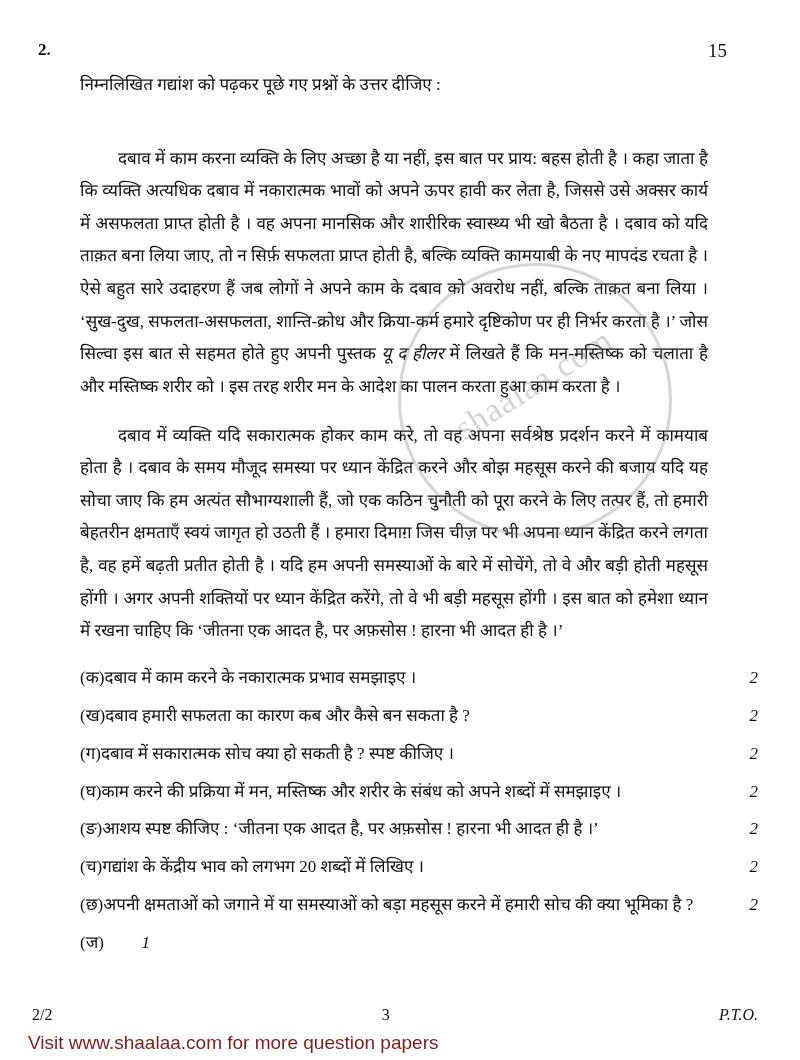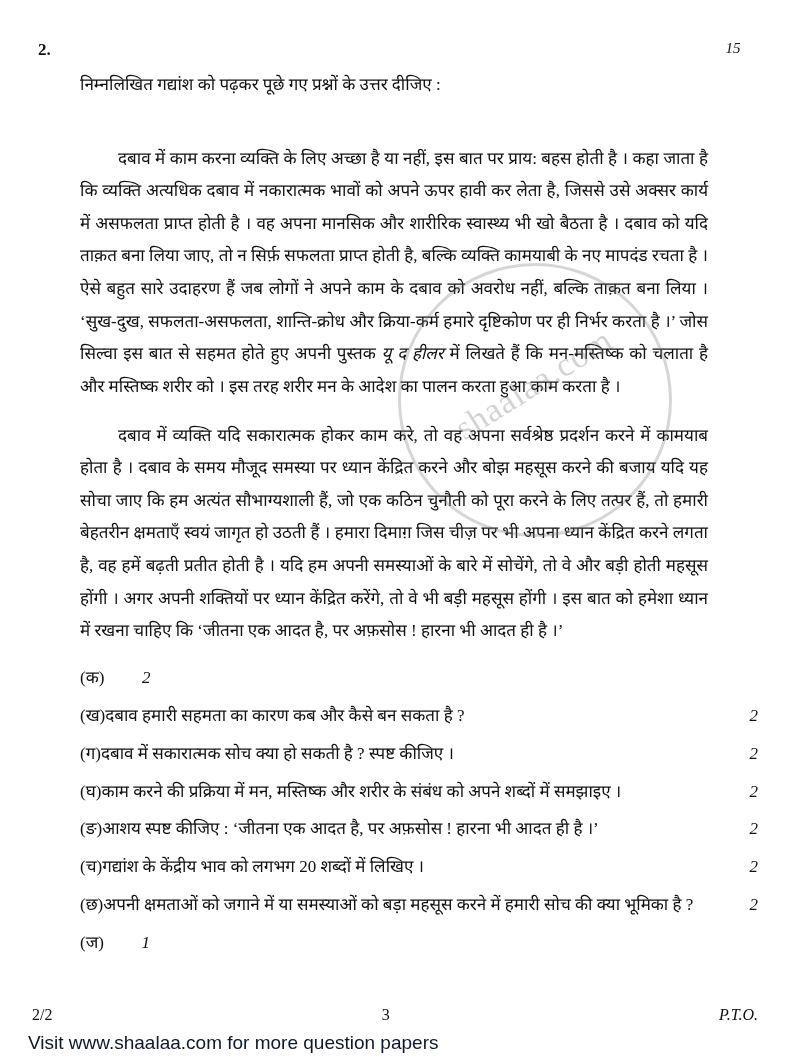--- a/index.html
+++ b/index.html
@@ -78,9 +78,8 @@
   }
   .q-marks {
     flex: 0 0 50px;
-    text-align: center;
-    font-style: italic;
-    font-size: 15px;
+    text-align: left;
+    font-size: 19px;
   }
 
   

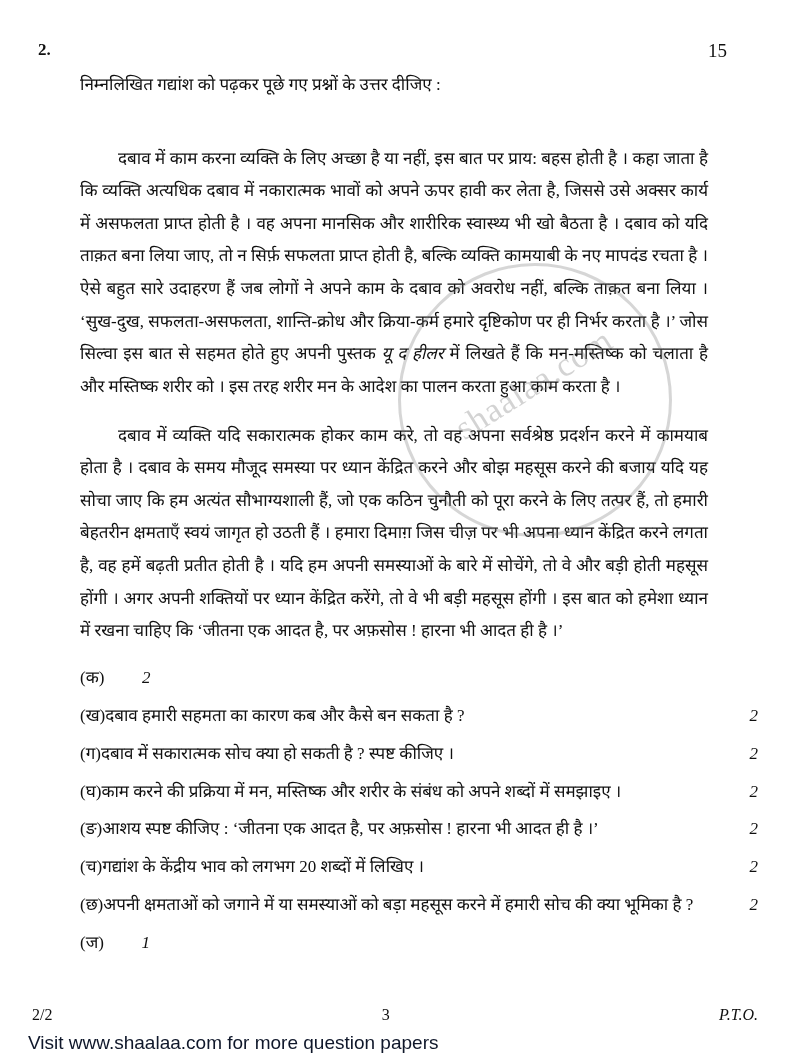--- a/index.html
+++ b/index.html
@@ -192,6 +192,7 @@
 
     <div class="subq">
       <div class="subq-label">(क)</div>
+      <div class="subq-text">दबाव में काम करने के नकारात्मक प्रभाव समझाइए ।</div>
       <div class="subq-marks">2</div>
     </div>
 

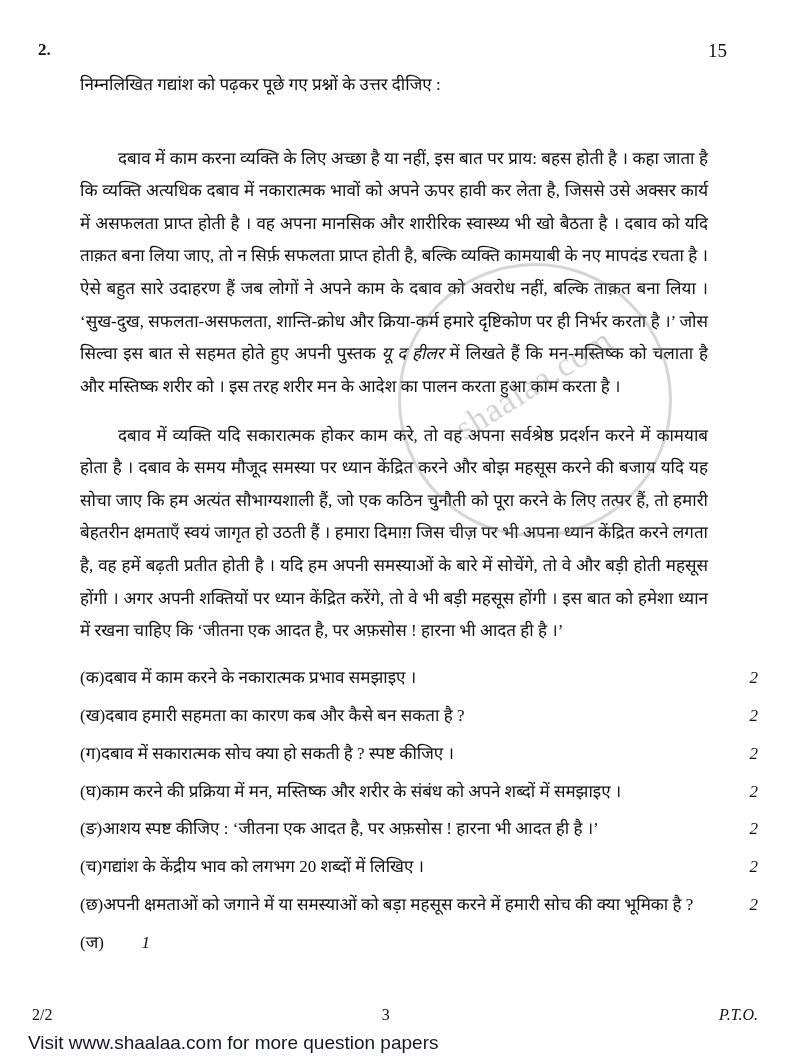--- a/index.html
+++ b/index.html
@@ -198,7 +198,7 @@
 
     <div class="subq">
       <div class="subq-label">(ख)</div>
-      <div class="subq-text">दबाव हमारी सहमता का कारण कब और कैसे बन सकता है ?</div>
+      <div class="subq-text">दबाव हमारी सफलता का कारण कब और कैसे बन सकता है ?</div>
       <div class="subq-marks">2</div>
     </div>
 

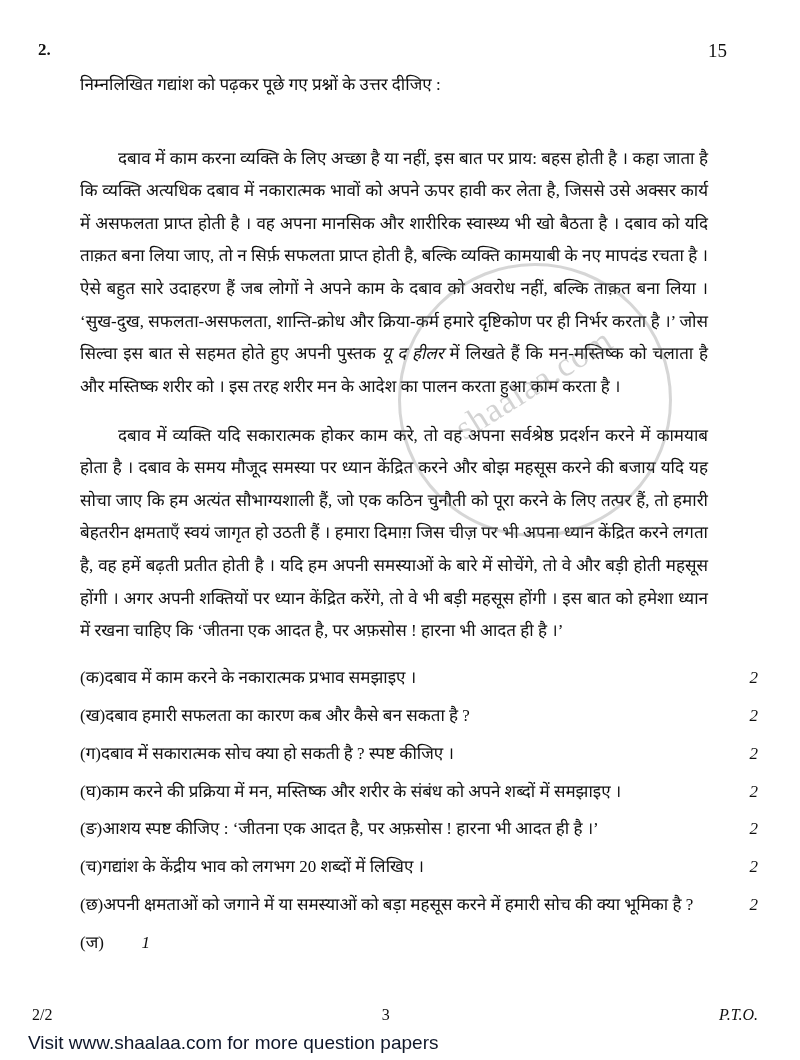--- a/index.html
+++ b/index.html
@@ -164,7 +164,7 @@
     bottom: 6px;
     font-family: "Liberation Sans", sans-serif;
     font-size: 19px;
-    color: #0f172a;
+    color: #7f1d1d;
   }
 </style>
 </head>

